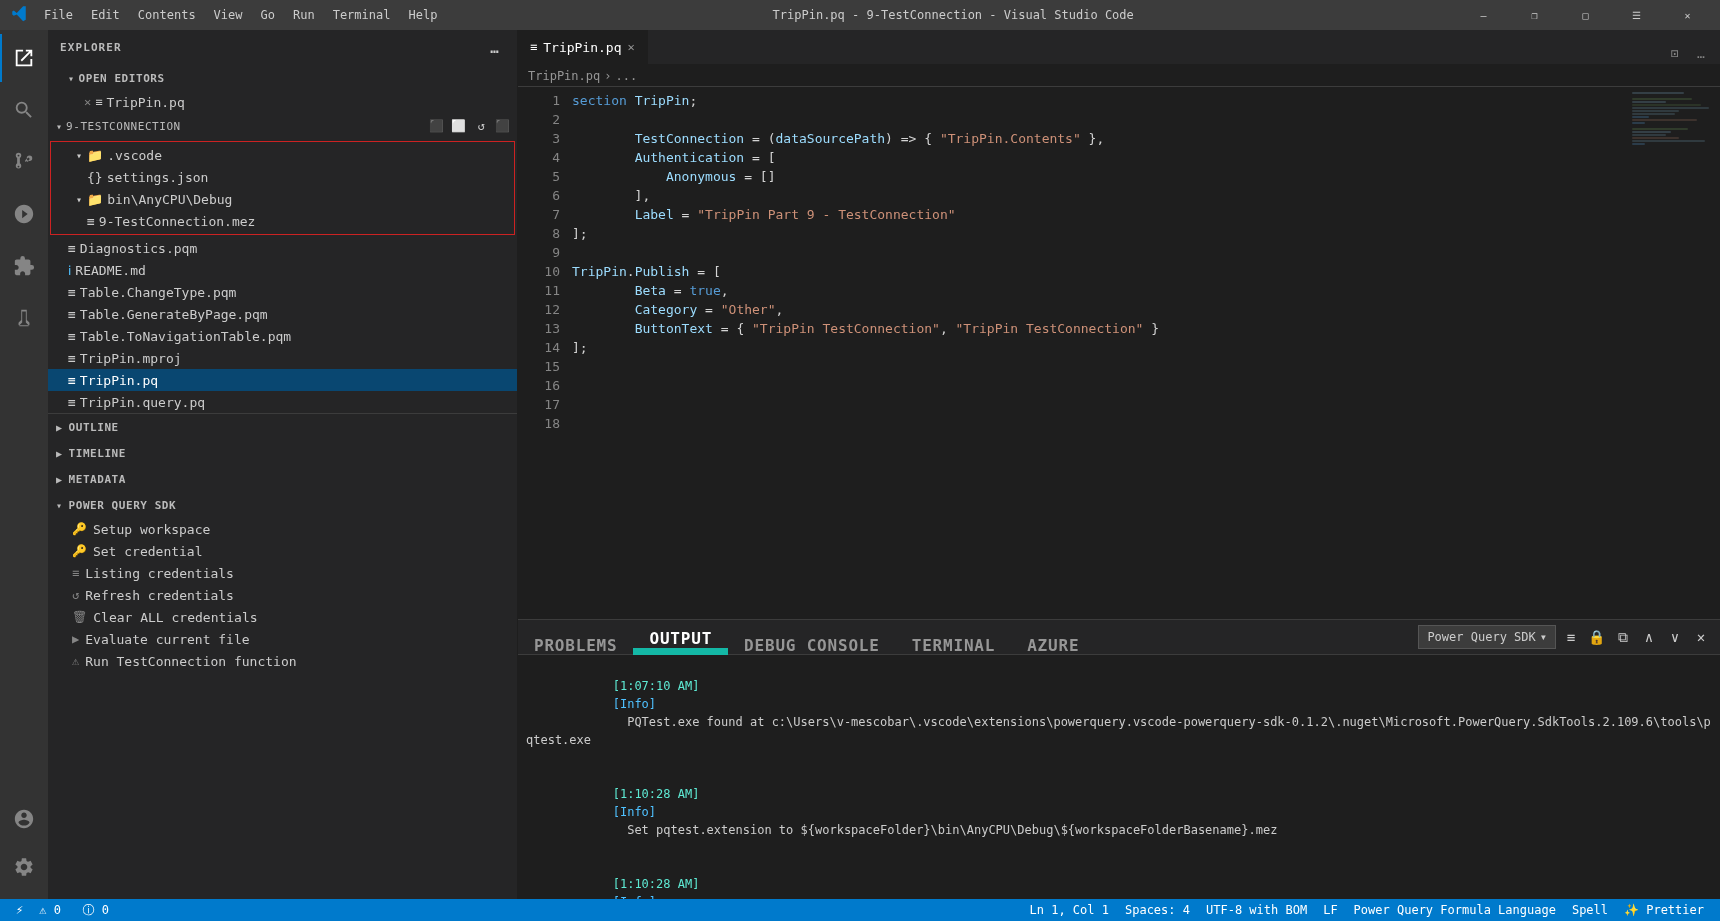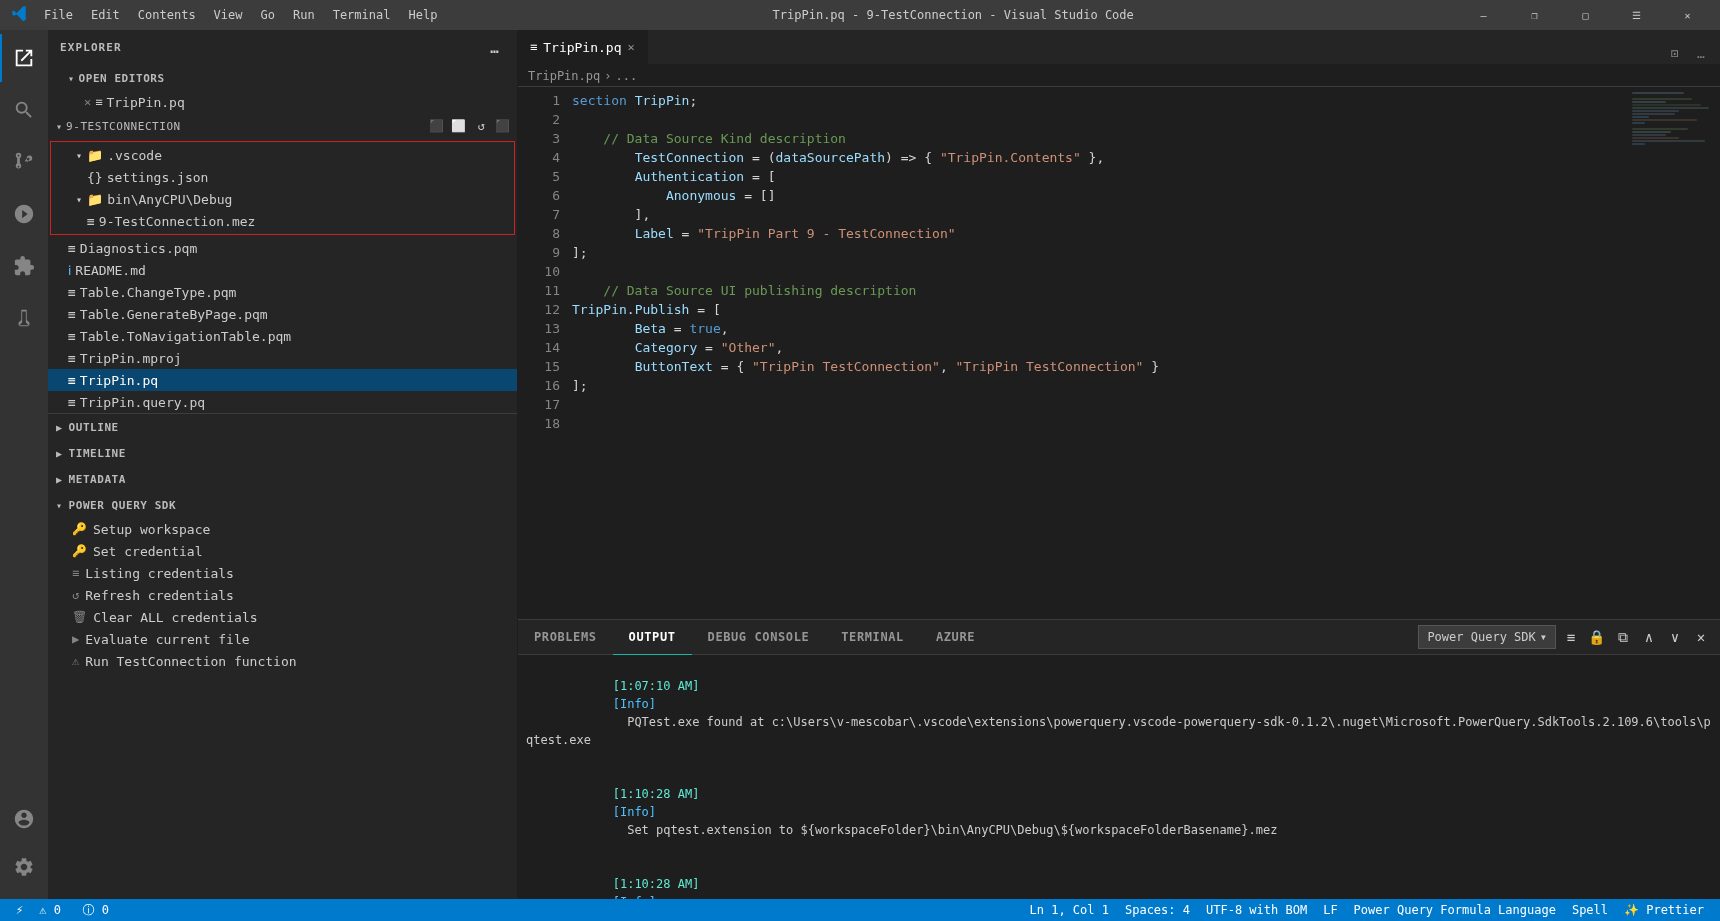--- a/index.html
+++ b/index.html
@@ -707,7 +707,6 @@
         <div class="code-area">
           <div class="code-line"><span class="kw">section </span><span class="id">TripPin</span><span>;</span></div>
           <div class="code-line">&nbsp;</div>
-          <div class="code-line"><span class="comment">    // Data Source Kind description</span></div>
           <div class="code-line"><span>        </span><span class="id">TestConnection</span><span> = (</span><span class="id">dataSourcePath</span><span>) =&gt; { </span><span class="str">"TripPin.Contents"</span><span> },</span></div>
           <div class="code-line"><span>        </span><span class="id">Authentication</span><span> = [</span></div>
           <div class="code-line"><span>            </span><span class="id">Anonymous</span><span> = []</span></div>

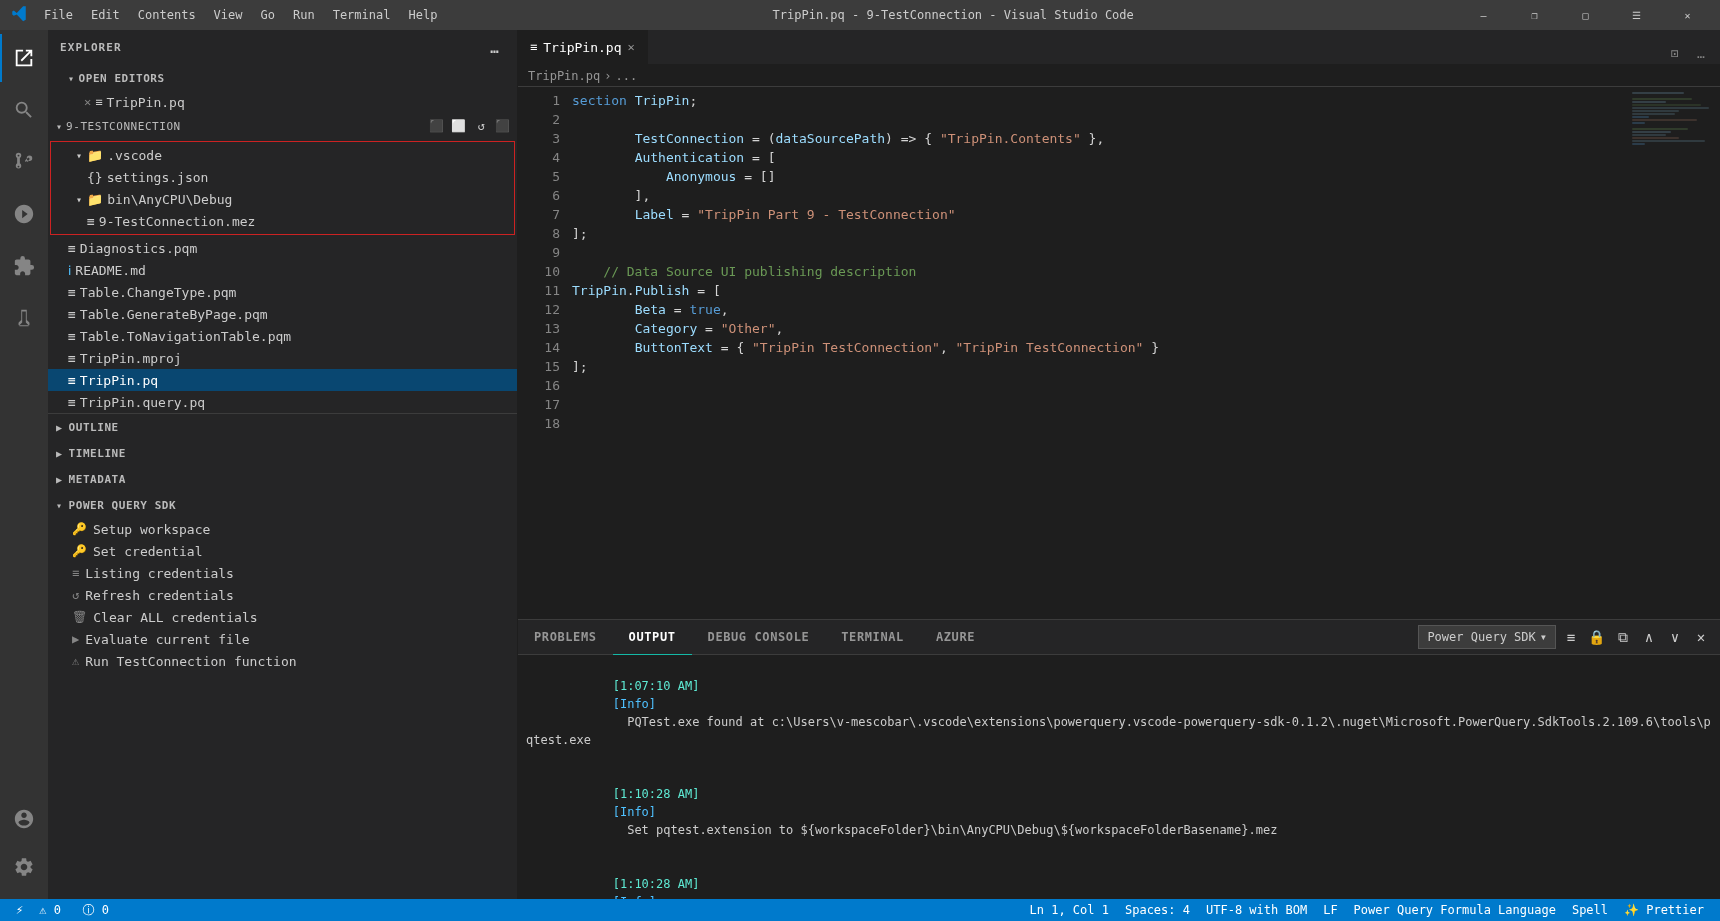--- a/index.html
+++ b/index.html
@@ -714,7 +714,6 @@
           <div class="code-line"><span>        </span><span class="id">Label</span><span> = </span><span class="str">"TripPin Part 9 - TestConnection"</span></div>
           <div class="code-line"><span>];</span></div>
           <div class="code-line">&nbsp;</div>
-          <div class="code-line"><span class="comment">    // Data Source UI publishing description</span></div>
           <div class="code-line"><span class="id">TripPin</span><span>.</span><span class="id">Publish</span><span> = [</span></div>
           <div class="code-line"><span>        </span><span class="id">Beta</span><span> = </span><span class="kw">true</span><span>,</span></div>
           <div class="code-line"><span>        </span><span class="id">Category</span><span> = </span><span class="str">"Other"</span><span>,</span></div>

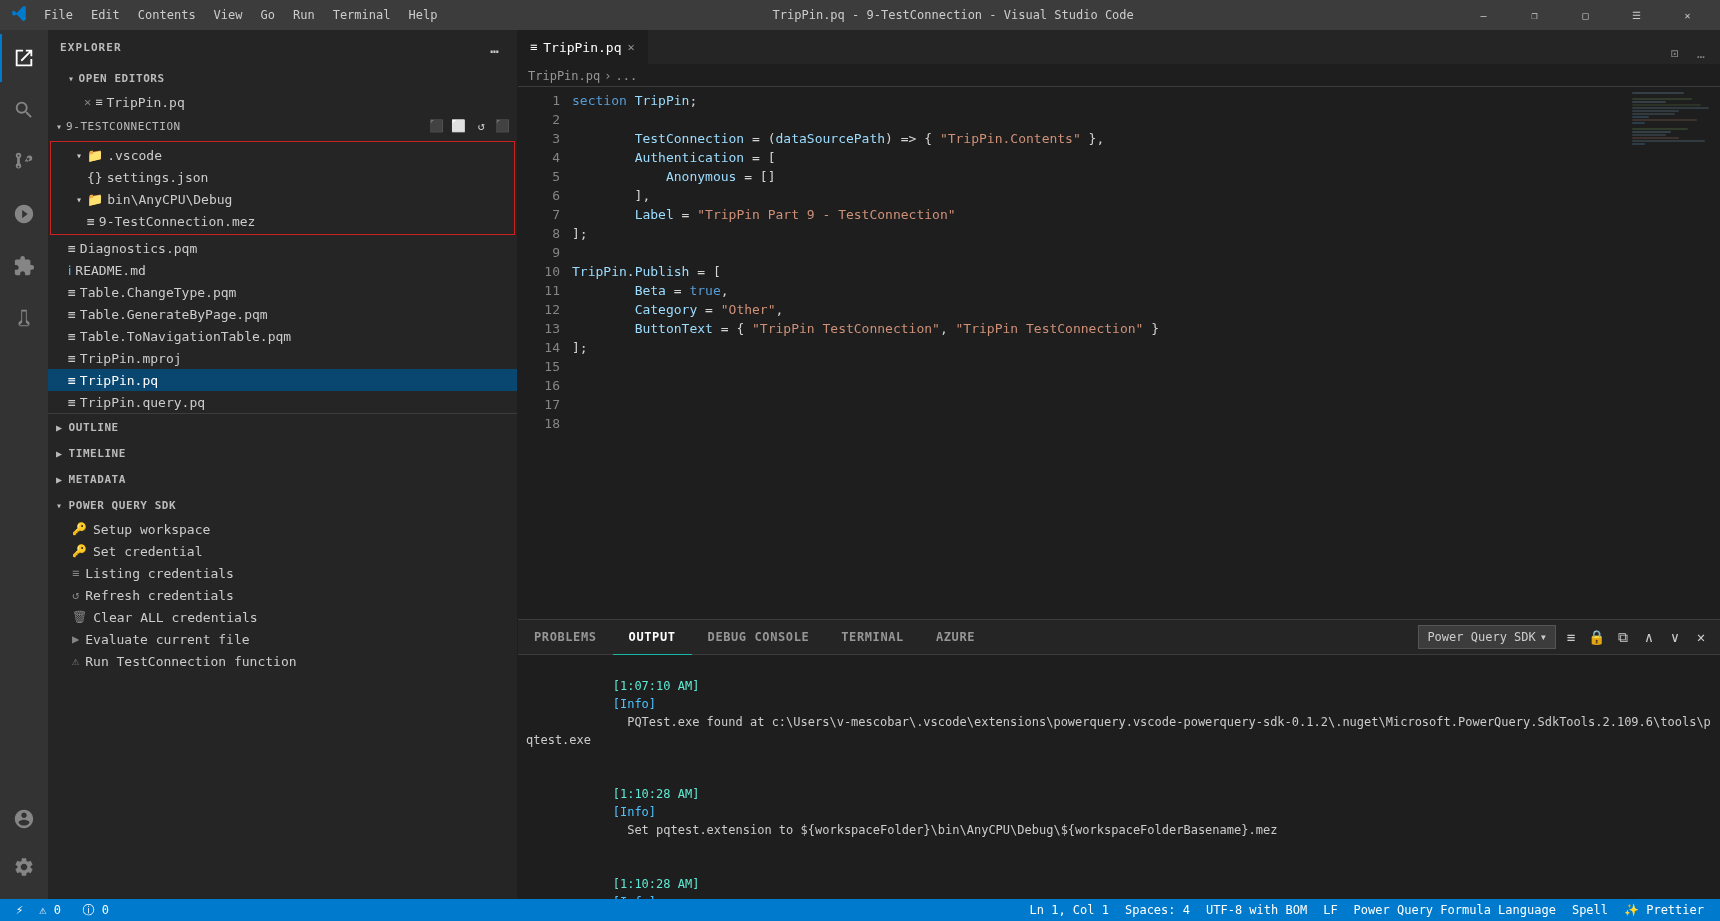--- a/index.html
+++ b/index.html
@@ -359,9 +359,9 @@
       height: 35px;
       padding: 0 16px;
       display: flex;
-      align-items: center;
-      cursor: pointer;
-      font-size: 12px;
+      align-items: flex-end;
+      cursor: pointer;
+      font-size: 16px;
       font-weight: 600;
       text-transform: uppercase;
       letter-spacing: 0.05em;

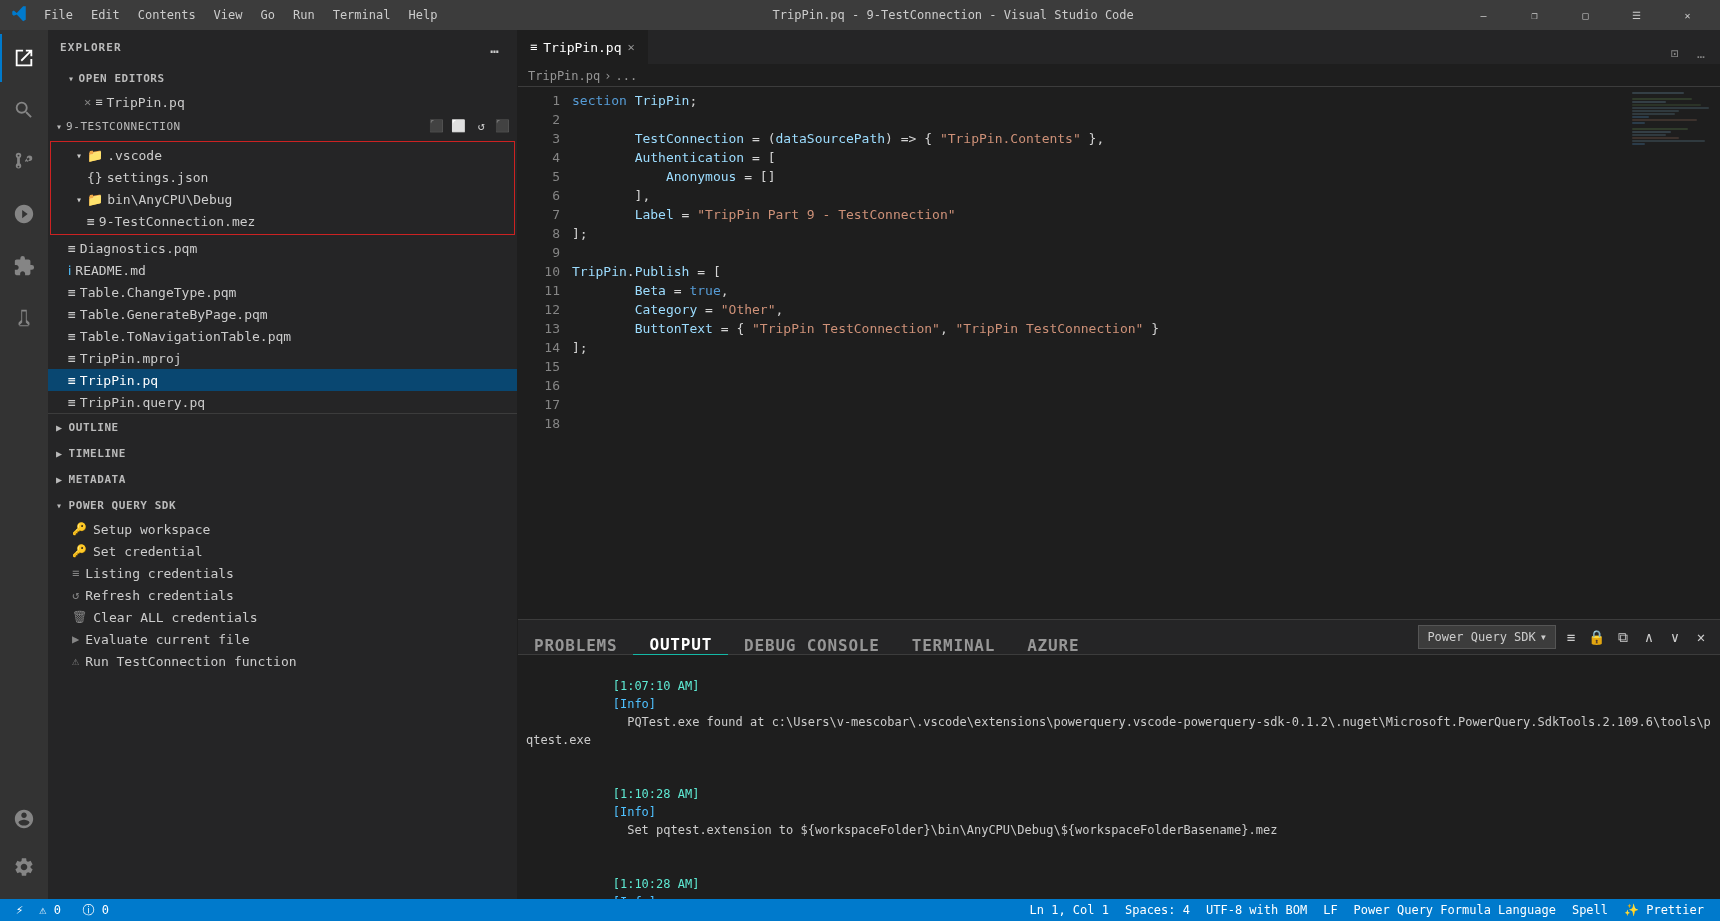--- a/index.html
+++ b/index.html
@@ -369,7 +369,7 @@
     }
     .panel-tab.active {
       color: #ffffff;
-      border-bottom: 1px solid #14b8a6;
+      border-bottom: 7px solid #14b8a6;
     }
     .panel-right-controls {
       margin-left: auto;

